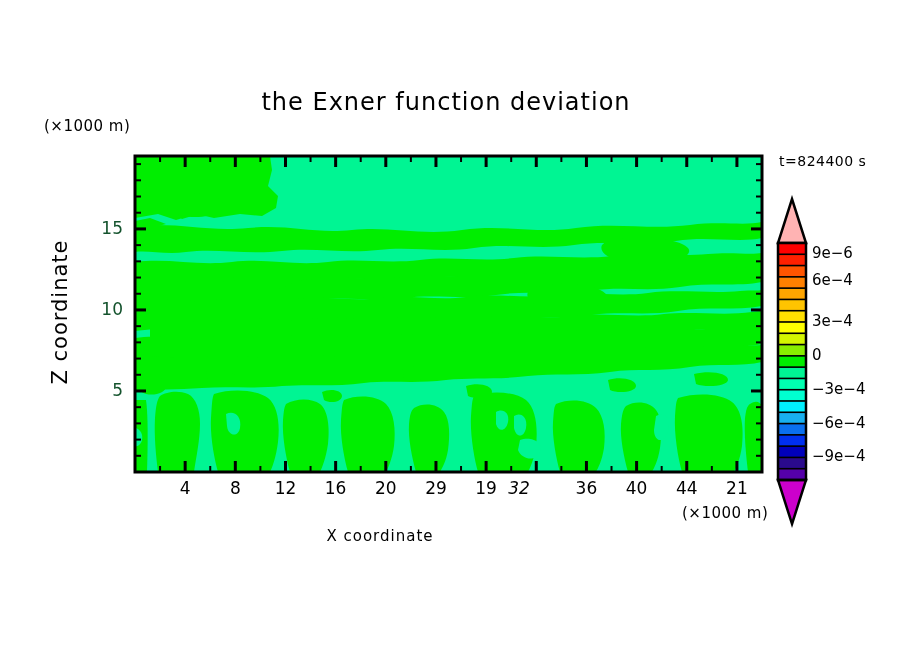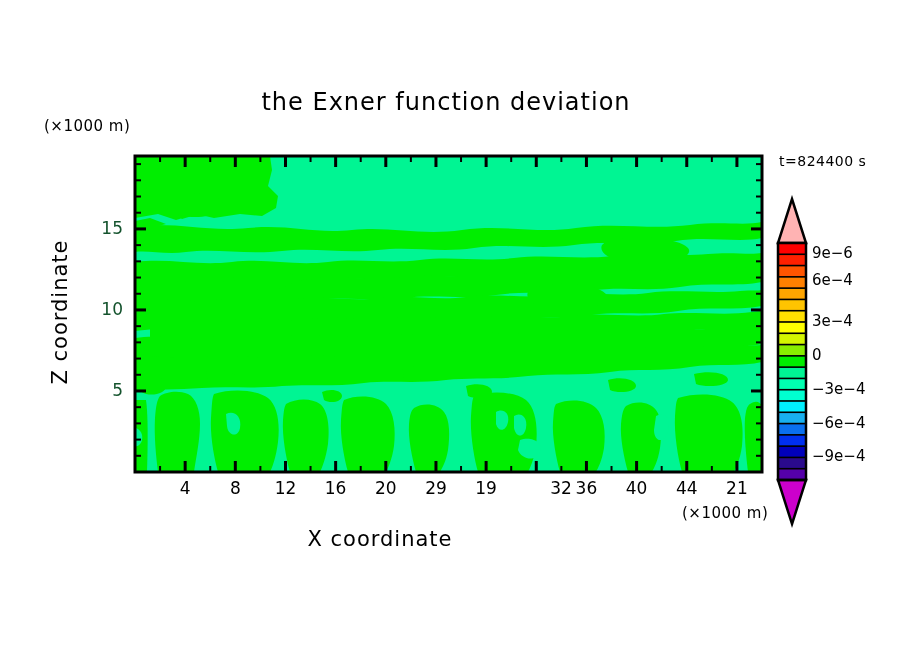--- a/index.html
+++ b/index.html
@@ -383,7 +383,7 @@
       <div class="xtick-label" style="left: 365.8px;">20</div>
       <div class="xtick-label" style="left: 415.96px;">29</div>
       <div class="xtick-label" style="left: 466.12px;">19</div>
-      <div class="xtick-label" style="left: 541px;">32</div>
+      <div class="xtick-label" style="left: 499px; font-style: italic;">32</div>
       <div class="xtick-label" style="left: 566.44px;">36</div>
       <div class="xtick-label" style="left: 616.6px;">40</div>
       <div class="xtick-label" style="left: 666.76px;">44</div>

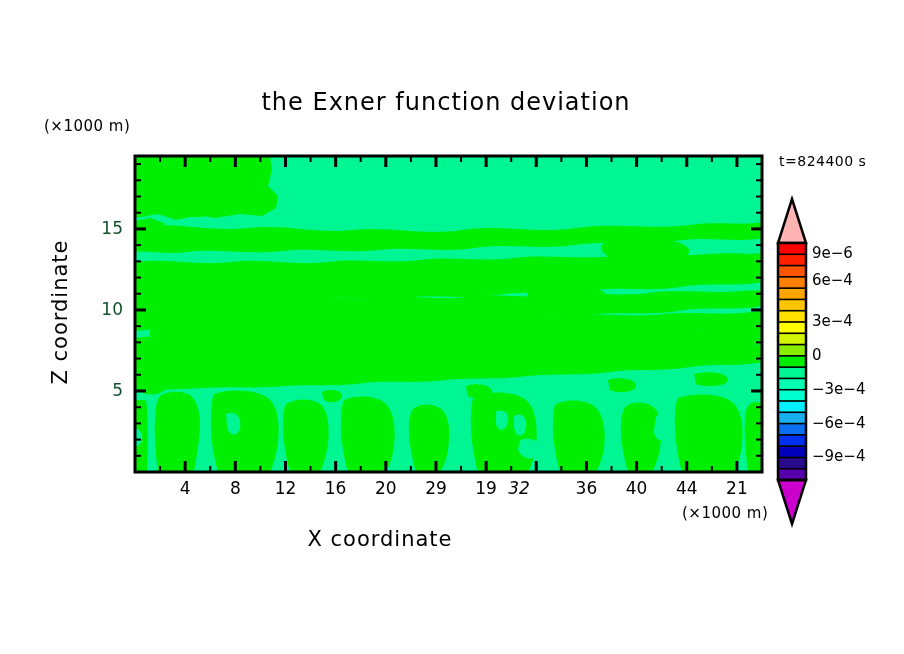--- a/index.html
+++ b/index.html
@@ -66,7 +66,7 @@
     top: 527px;
     width: 760px;
     text-align: center;
-    font-size: 21px;
+    font-size: 15px;
     color: #000;
     letter-spacing: 1px;
   }

